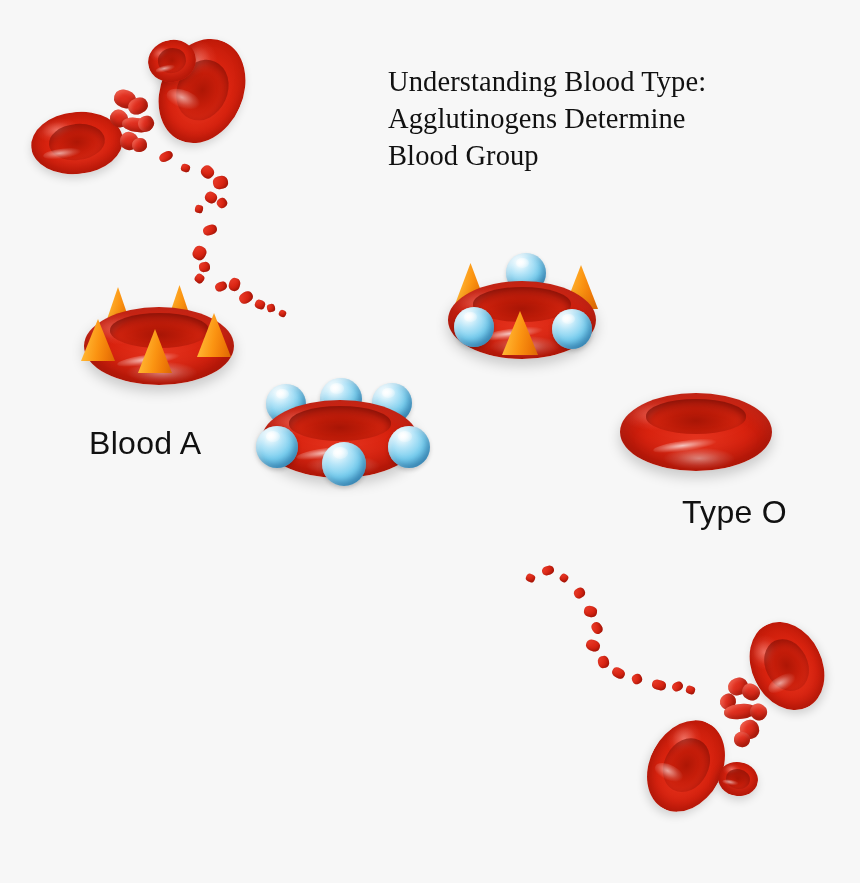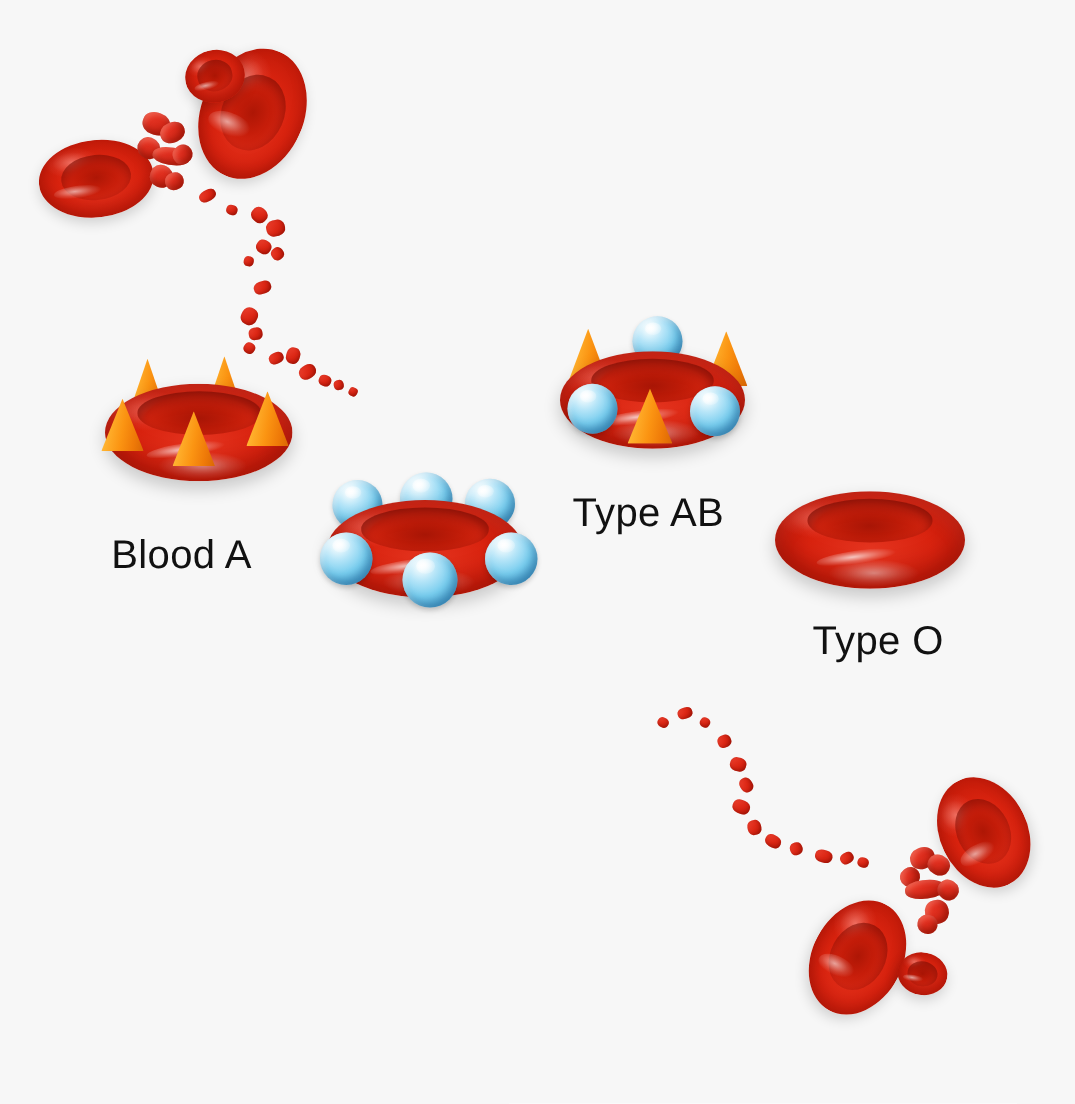--- a/index.html
+++ b/index.html
@@ -214,6 +214,9 @@
     <div class="speck" style="left:124px;top:160px;width:7px;  height:7px;  transform:rotate(28deg);"></div>
   </div>
 
+  <div id="title">Understanding Blood Type:
+Agglutinogens Determine
+Blood Group</div>
 
   <div class="cell-group" style="left:78px; top:285px; width:170px; height:115px;">
 

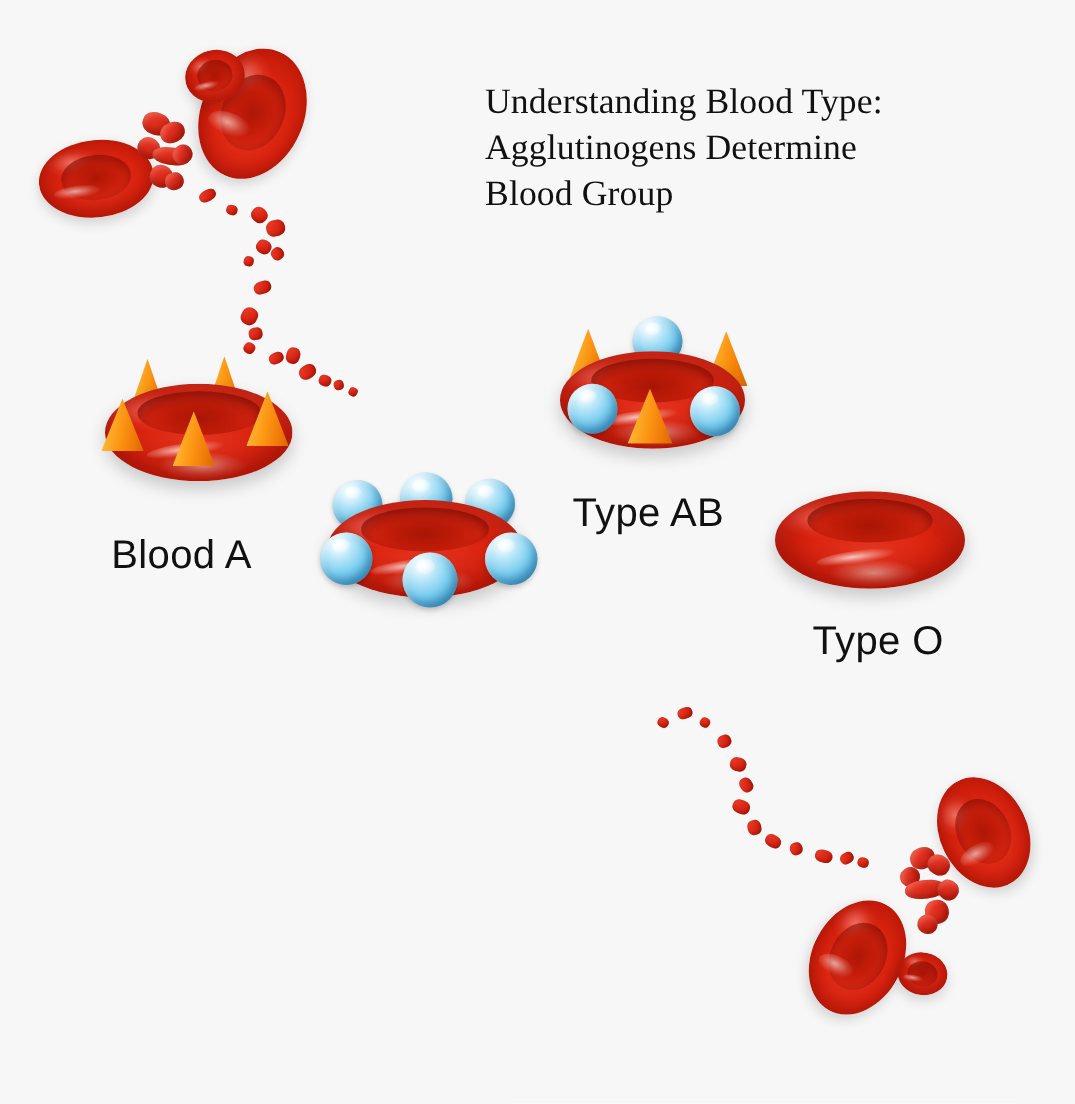--- a/index.html
+++ b/index.html
@@ -262,7 +262,6 @@
     <div class="cone-shape" style="left:58px;  top:58px; width:36px; height:44px;"></div>
     <div class="sphere" style="left:108px; top:56px; width:40px; height:40px;"></div>
   </div>
-  <div class="type-label" style="left:458px; top:392px;">Type AB</div>
 
   <div class="cell-group" style="left:620px; top:393px; width:160px; height:90px;">
     <div class="torus" style="left:0px; top:0px; width:152px; height:78px;">

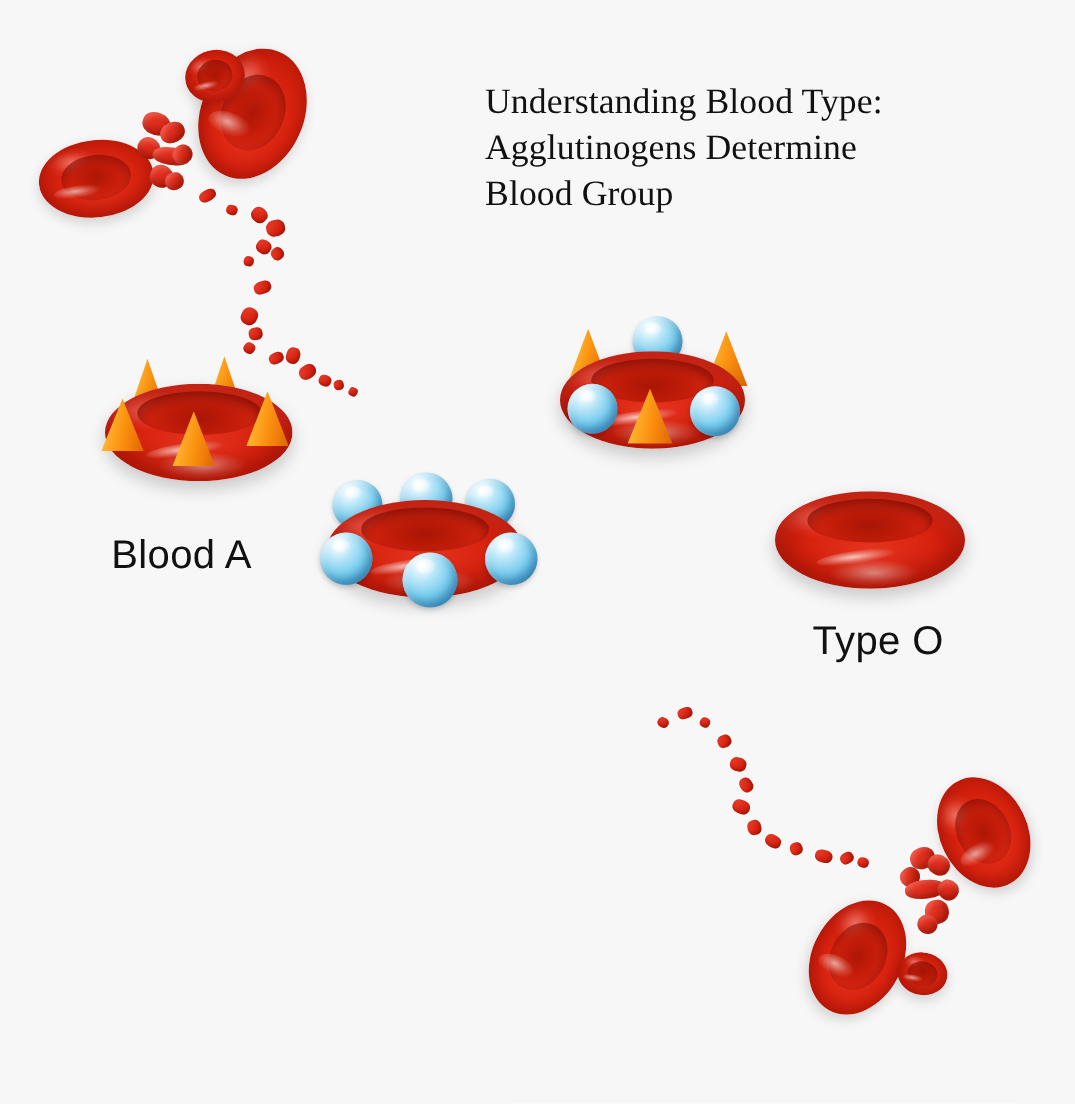--- a/index.html
+++ b/index.html
@@ -268,7 +268,7 @@
       <div class="gloss"></div>
     </div>
   </div>
-  <div class="type-label" style="left:650px; top:494px;">Type O</div>
+  <div class="type-label" style="left:682px; top:494px;">Type O</div>
 
   <div class="cell-group" style="left:520px; top:560px; width:180px; height:150px;">
     <div class="speck" style="left:6px;   top:14px; width:9px;  height:8px;  transform:rotate(28deg);"></div>

